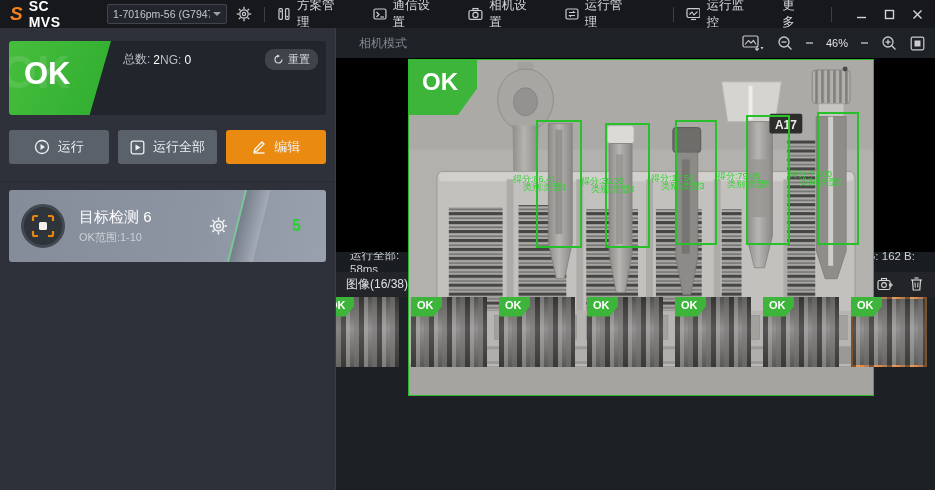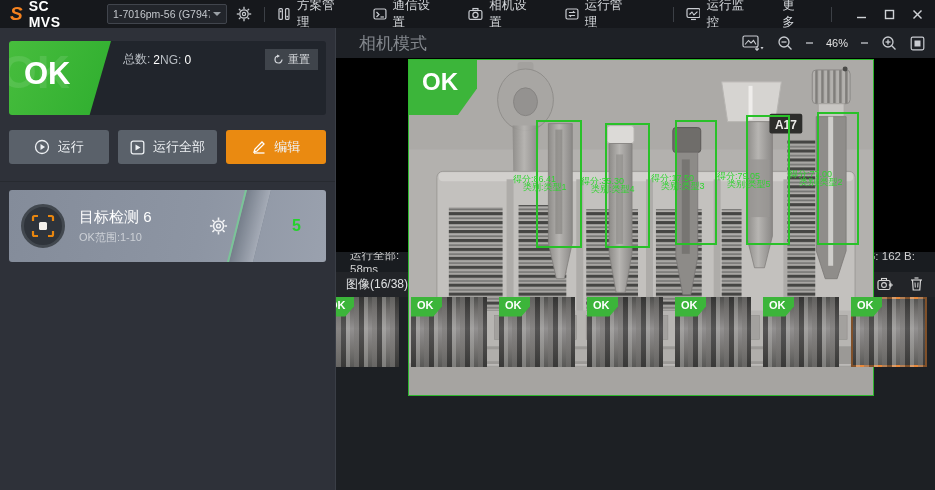--- a/index.html
+++ b/index.html
@@ -66,7 +66,7 @@
   
   .main-panel { flex:1; display:flex; flex-direction:column; min-width:0; }
   .tabbar { height:30px; flex:0 0 30px; background:#1e2126; display:flex; align-items:center; padding-left:10px; }
-  .tab { padding:4px 12px; font-size:17px; color:#83878d; margin-right:3px; border:1px solid transparent; cursor:default;font-family:Liberation Mono, monospace; }
+  .tab { padding:4px 12px; font-size:12px; color:#83878d; margin-right:3px; border:1px solid transparent; cursor:default;font-family:Liberation Mono, monospace; }
   .tab.active { color:#e4e4e4; background:#2c2a23; border-color:#8f6a30; }
   .view-tools { margin-left:auto; display:flex; align-items:center; gap:13px; margin-right:10px; }
   .dash { width:7px; height:2px; background:#8a8d92; }

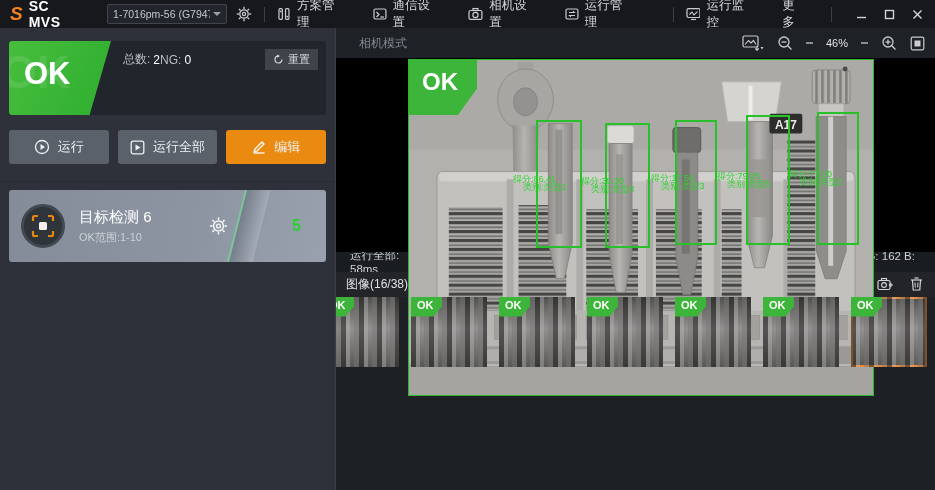--- a/index.html
+++ b/index.html
@@ -38,7 +38,7 @@
   .result-stats { margin-top:8px; display:flex; align-items:center; font-size:12px; color:#b9bec4; }
   .result-stats .val { color:#ffffff; margin-left:3px; }
   .ng-group { display:flex; }
-  .reset-btn { margin-left:auto; background:#3f444b; border-radius:0; padding:3px 8px; font-size:11px; color:#d4d7db;
+  .reset-btn { margin-left:auto; background:#3f444b; border-radius:9px; padding:3px 8px; font-size:11px; color:#d4d7db;
                display:flex; align-items:center; gap:4px; cursor:default; }
   .actions-row { display:flex; gap:9px; margin:15px 9px 0; }
   .btn { height:34px; flex:1; display:flex; align-items:center; justify-content:center; gap:8px;

